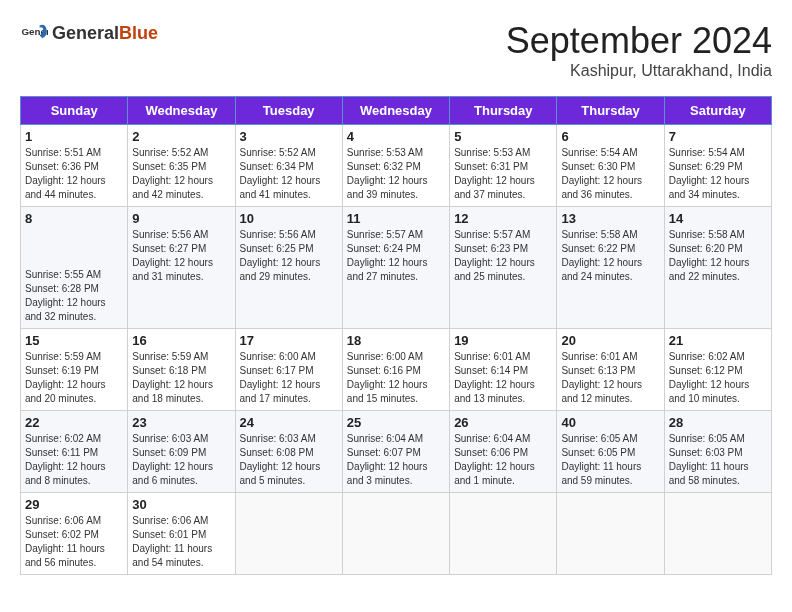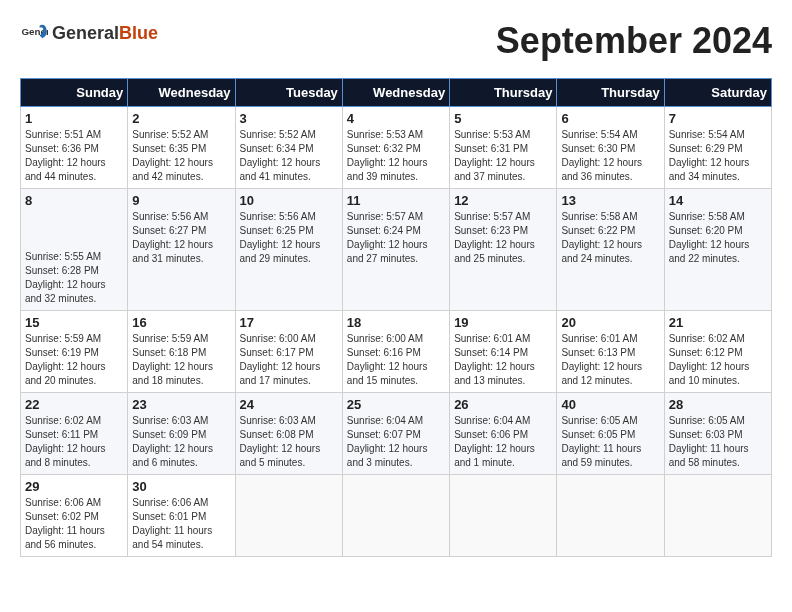--- a/index.html
+++ b/index.html
@@ -40,7 +40,7 @@
     }
     .month-title {
       font-size: 36px;
-      font-weight: bold;
+      font-weight: normal;
       color: #222;
     }
     .location-title {

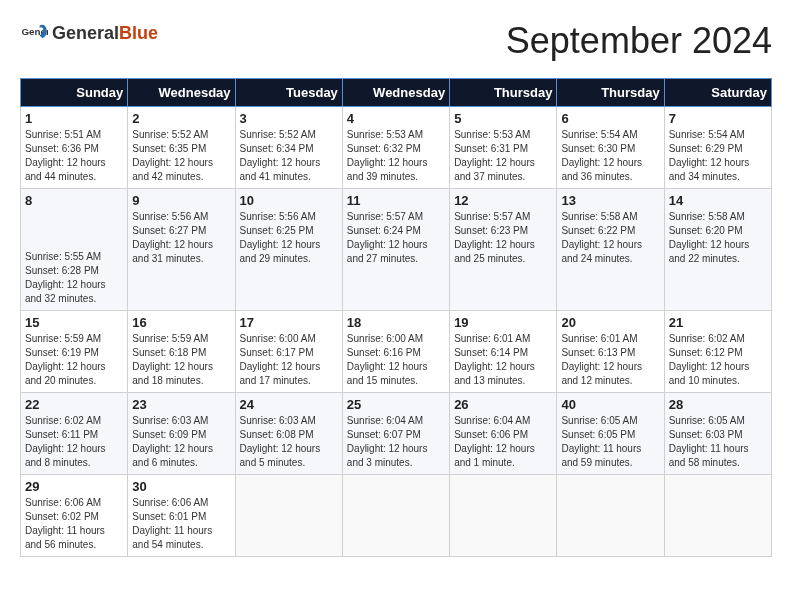--- a/index.html
+++ b/index.html
@@ -107,6 +107,7 @@
   </div>
   <div class="title-area">
     <div class="month-title">September 2024</div>
+    <div class="location-title">Kashipur, Uttarakhand, India</div>
   </div>
 </div>
 

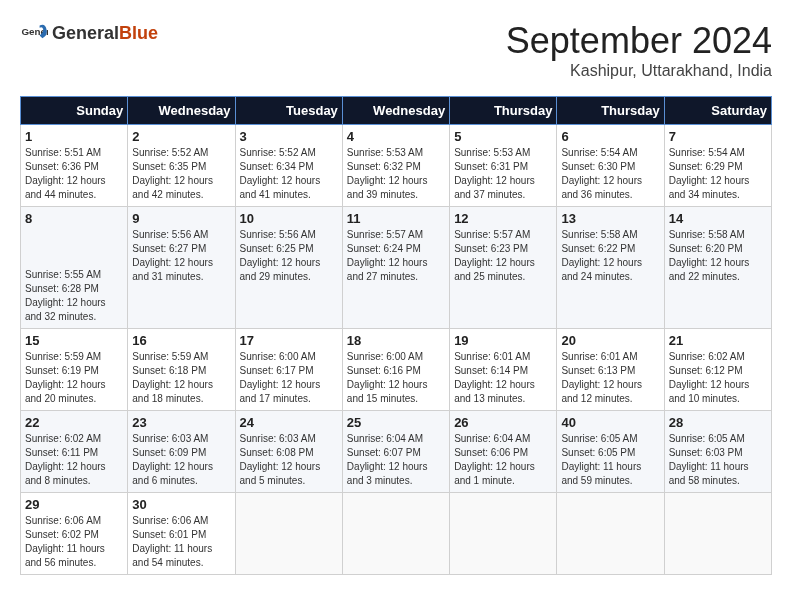--- a/index.html
+++ b/index.html
@@ -52,12 +52,12 @@
       border-collapse: collapse;
     }
     thead tr th {
-      background-color: #0f172a;
+      background-color: #6d28d9;
       color: #fff;
       font-size: 13px;
       font-weight: bold;
       padding: 6px 4px;
-      text-align: right;
+      text-align: center;
       border: 1px solid #5a8fd4;
     }
     tbody tr td {

